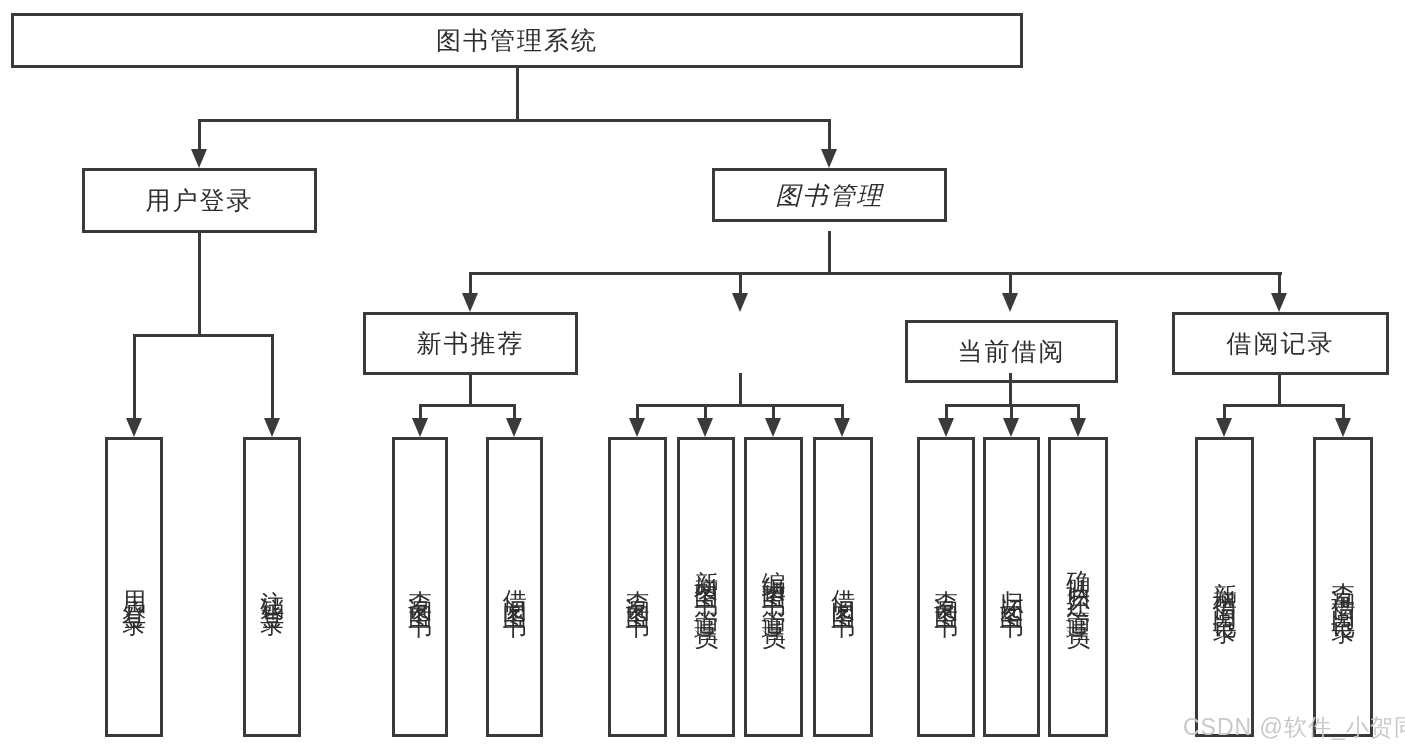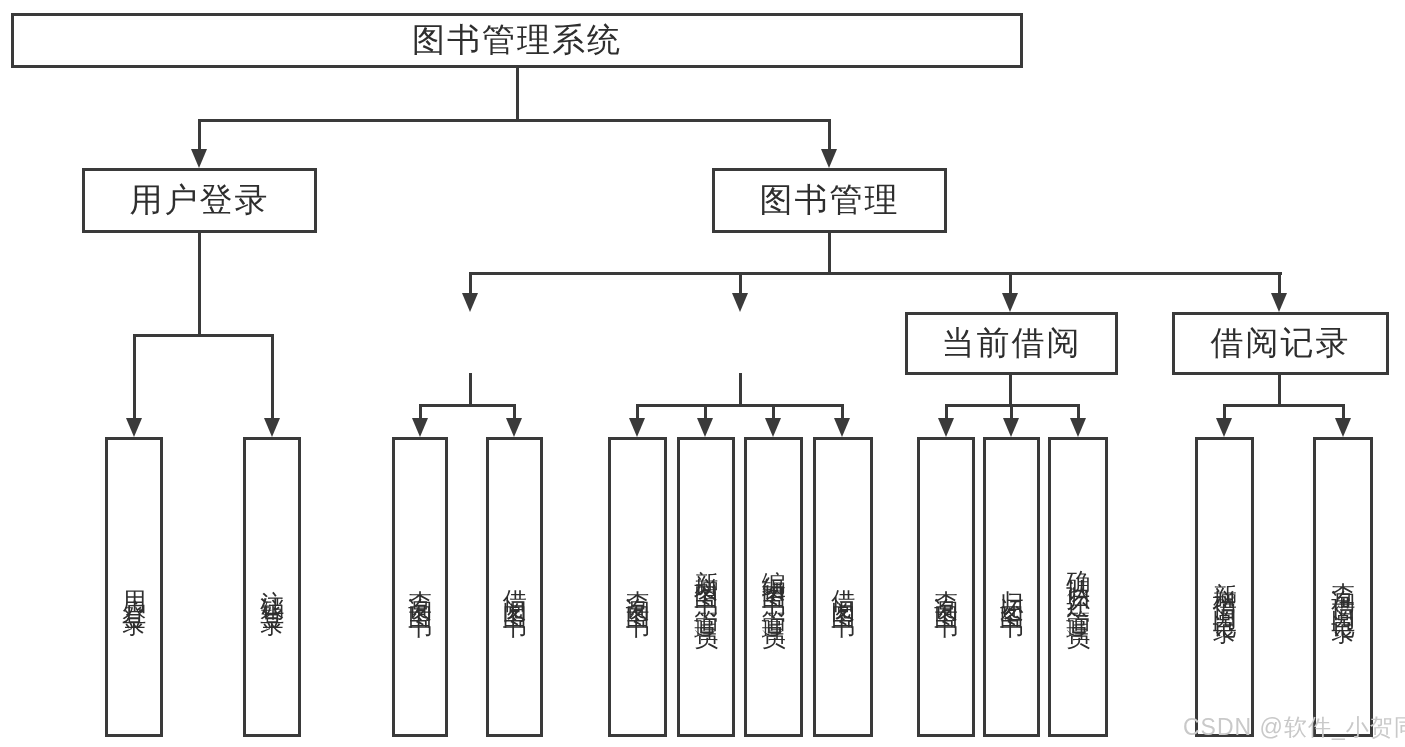--- a/index.html
+++ b/index.html
@@ -24,7 +24,7 @@
     display:flex;align-items:center;justify-content:center;
     color:var(--text);
   }
-  .hlabel{font-size:33px;letter-spacing:2px;white-space:nowrap;}
+  .hlabel{font-size:25px;letter-spacing:2px;white-space:nowrap;}
   .leaf-label{
     writing-mode:vertical-rl;
     text-orientation:mixed;

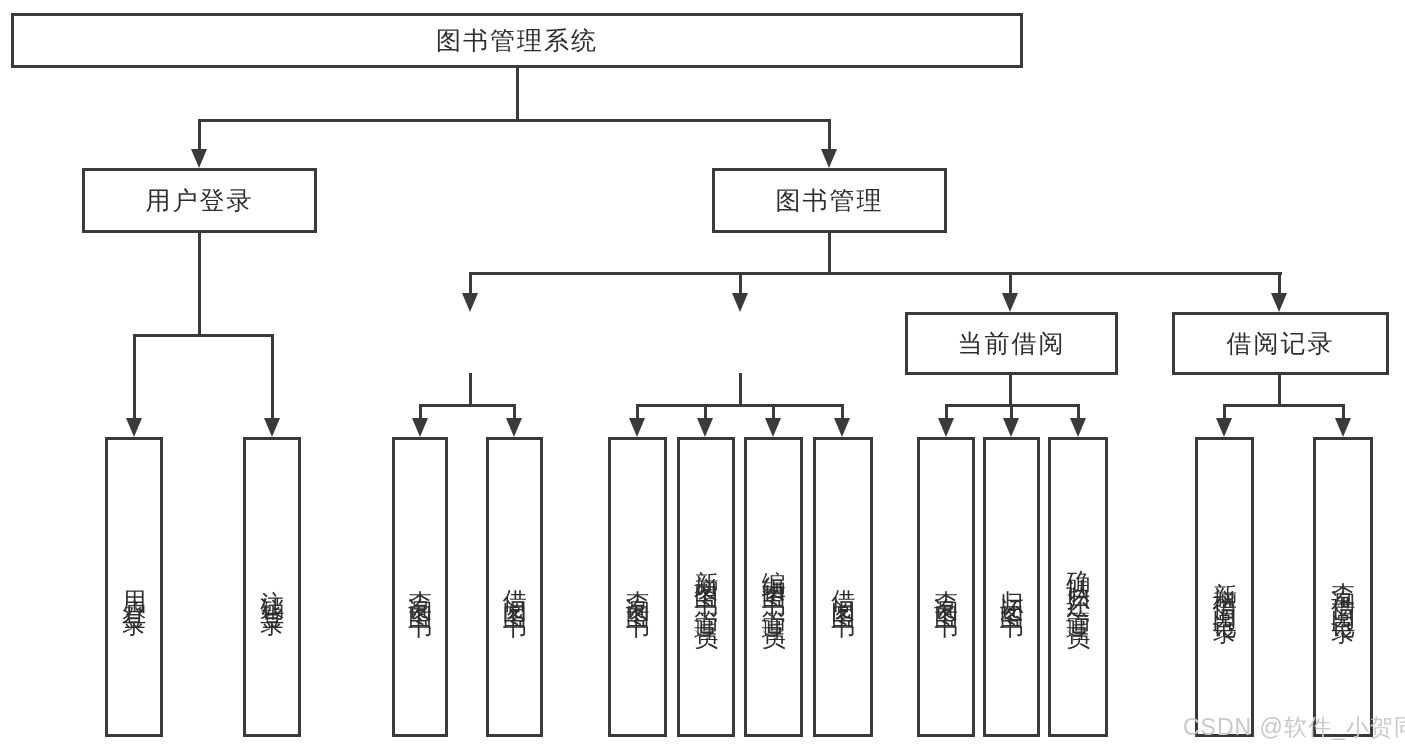--- a/index.html
+++ b/index.html
@@ -64,7 +64,7 @@
   <div class="node" style="left:82px;top:168px;width:235px;height:65px;">
     <span class="hlabel">用户登录</span>
   </div>
-  <div class="node" style="left:712px;top:168px;width:235px;height:65px;">
+  <div class="node" style="left:712px;top:168px;width:235px;height:54px;font-style:italic;">
     <span class="hlabel">图书管理</span>
   </div>
 

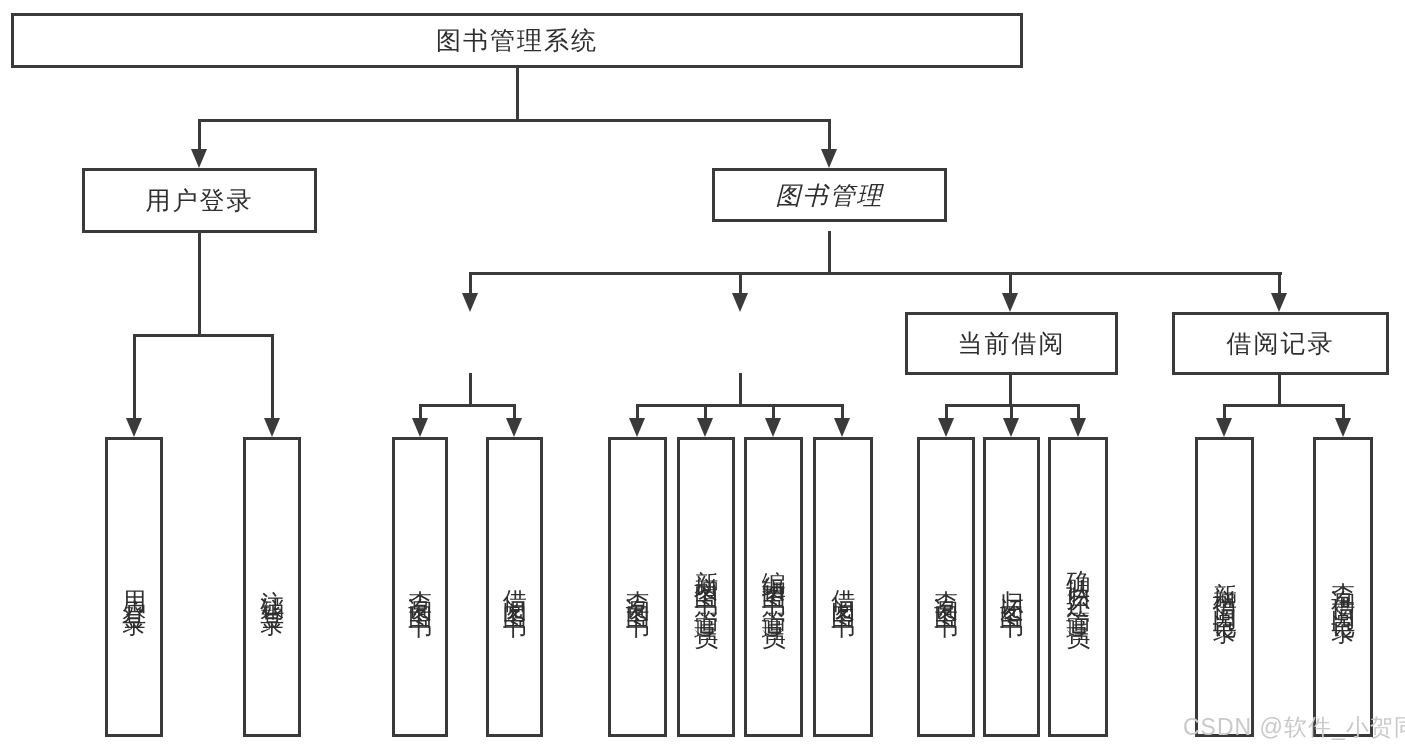--- a/index.html
+++ b/index.html
@@ -68,6 +68,9 @@
     <span class="hlabel">图书管理</span>
   </div>
 
+  <div class="node" style="left:363px;top:312px;width:215px;height:63px;">
+    <span class="hlabel">新书推荐</span>
+  </div>
   <div class="node" style="left:905px;top:312px;width:213px;height:63px;">
     <span class="hlabel">当前借阅</span>
   </div>

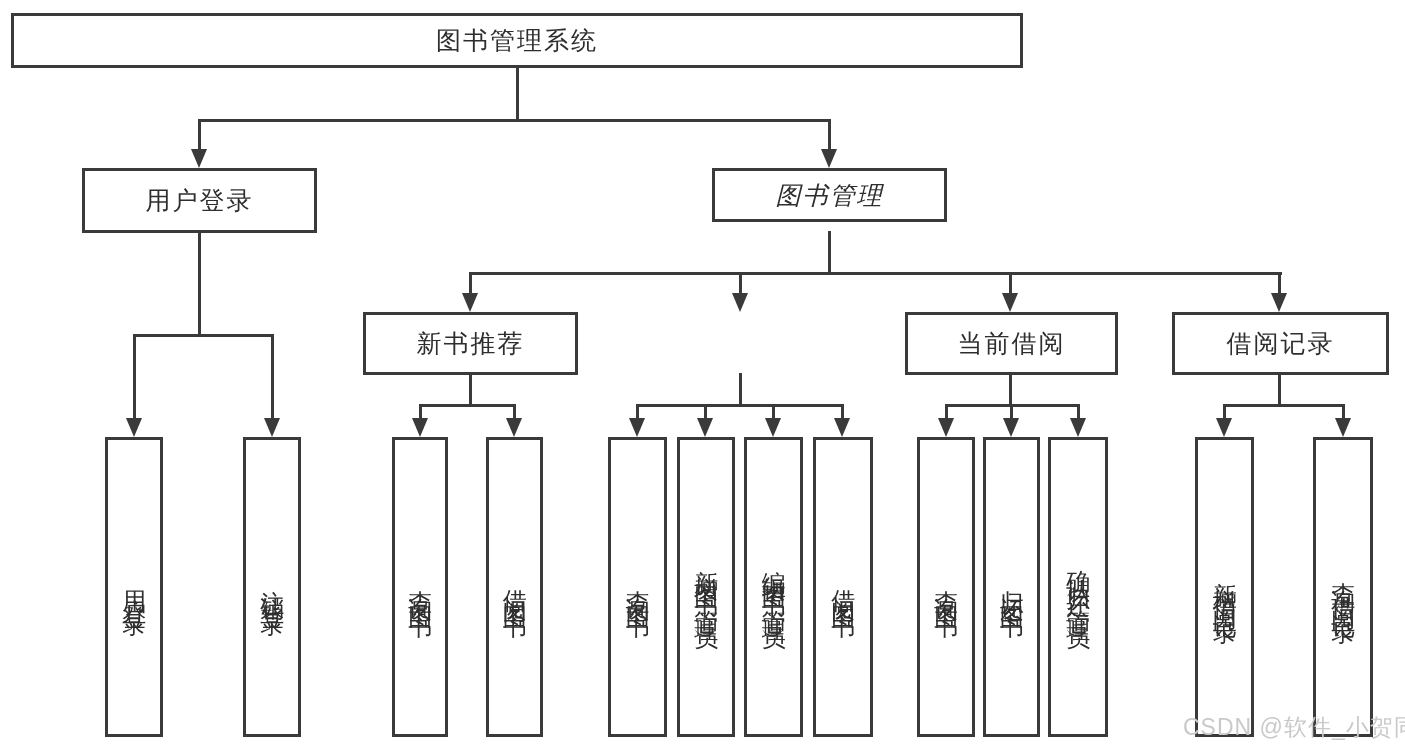--- a/index.html
+++ b/index.html
@@ -71,7 +71,7 @@
   <div class="node" style="left:363px;top:312px;width:215px;height:63px;">
     <span class="hlabel">新书推荐</span>
   </div>
-  <div class="node" style="left:905px;top:312px;width:213px;height:63px;">
+  <div class="node" style="left:905px;top:320px;width:213px;height:63px;">
     <span class="hlabel">当前借阅</span>
   </div>
   <div class="node" style="left:1172px;top:312px;width:217px;height:63px;">

